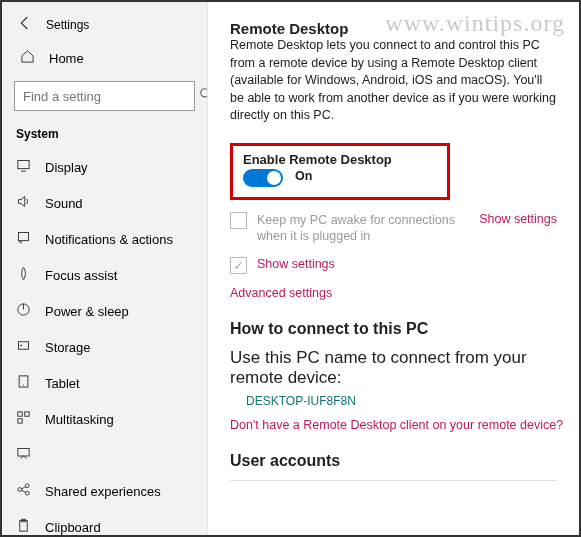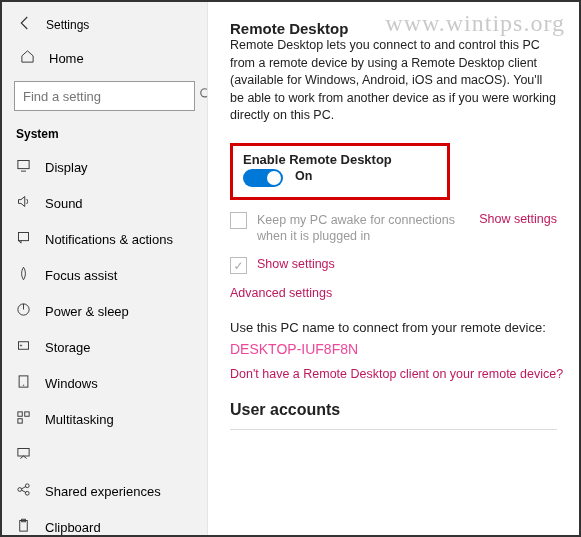--- a/index.html
+++ b/index.html
@@ -172,6 +172,7 @@
 
     <div class="adv"><span class="link">Advanced settings</span></div>
 
+    <h2>How to connect to this PC</h2>
     <div class="pc-lbl">Use this PC name to connect from your remote device:</div>
     <div class="pc-name">DESKTOP-IUF8F8N</div>
     <div><span class="link">Don't have a Remote Desktop client on your remote device?</span></div>

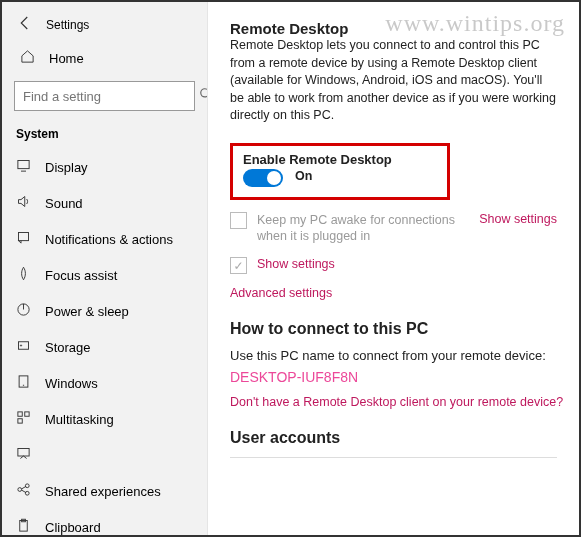--- a/index.html
+++ b/index.html
@@ -32,7 +32,7 @@
 .link { color: #be185d; font-size: 12.5px; cursor: pointer; white-space: nowrap; }
 .adv { margin: 6px 0 20px 0; }
 h2 { font-size: 16px; font-weight: 600; margin-bottom: 10px; }
-.pc-lbl { font-size: 13px; margin-bottom: 6px; }
+.pc-lbl { font-size: 17px; margin-bottom: 6px; }
 .pc-name { font-size: 14px; color: #ec4899; margin-bottom: 10px; }
 .sect2 { margin-top: 20px; }
 .divider { border-top: 1px solid #ddd; margin: 6px 0 14px 0; }

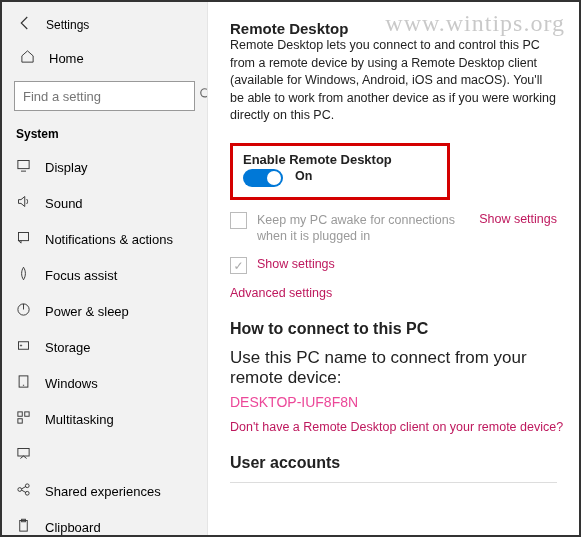--- a/index.html
+++ b/index.html
@@ -113,7 +113,7 @@
             <rect x="5" y="3" width="14" height="18"></rect>
             <path d="M11 18h2"></path>
           </svg></span>
-      <span>Windows</span>
+      <span>Tablet</span>
     </div>
     <div class="nav-item">
       <span><svg viewBox="0 0 24 24" fill="none" stroke="#333" stroke-width="1.5">

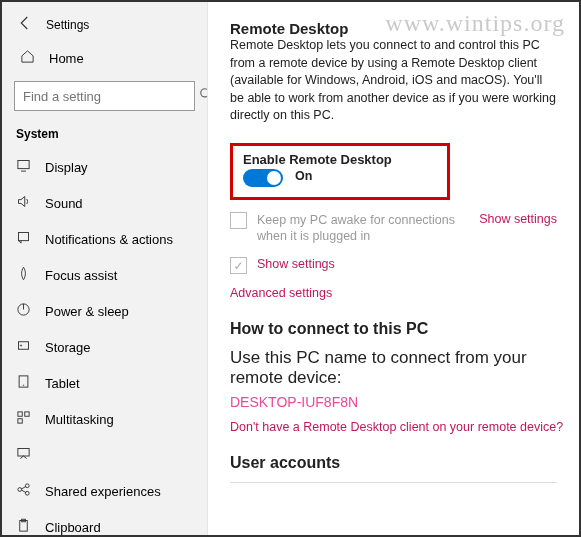--- a/index.html
+++ b/index.html
@@ -33,7 +33,7 @@
 .adv { margin: 6px 0 20px 0; }
 h2 { font-size: 16px; font-weight: 600; margin-bottom: 10px; }
 .pc-lbl { font-size: 17px; margin-bottom: 6px; }
-.pc-name { font-size: 14px; color: #ec4899; margin-bottom: 10px; }
+.pc-name { font-size: 12px; color: #0f766e; margin-bottom: 10px; margin-left: 16px; }
 .sect2 { margin-top: 20px; }
 .divider { border-top: 1px solid #ddd; margin: 6px 0 14px 0; }
 </style>

